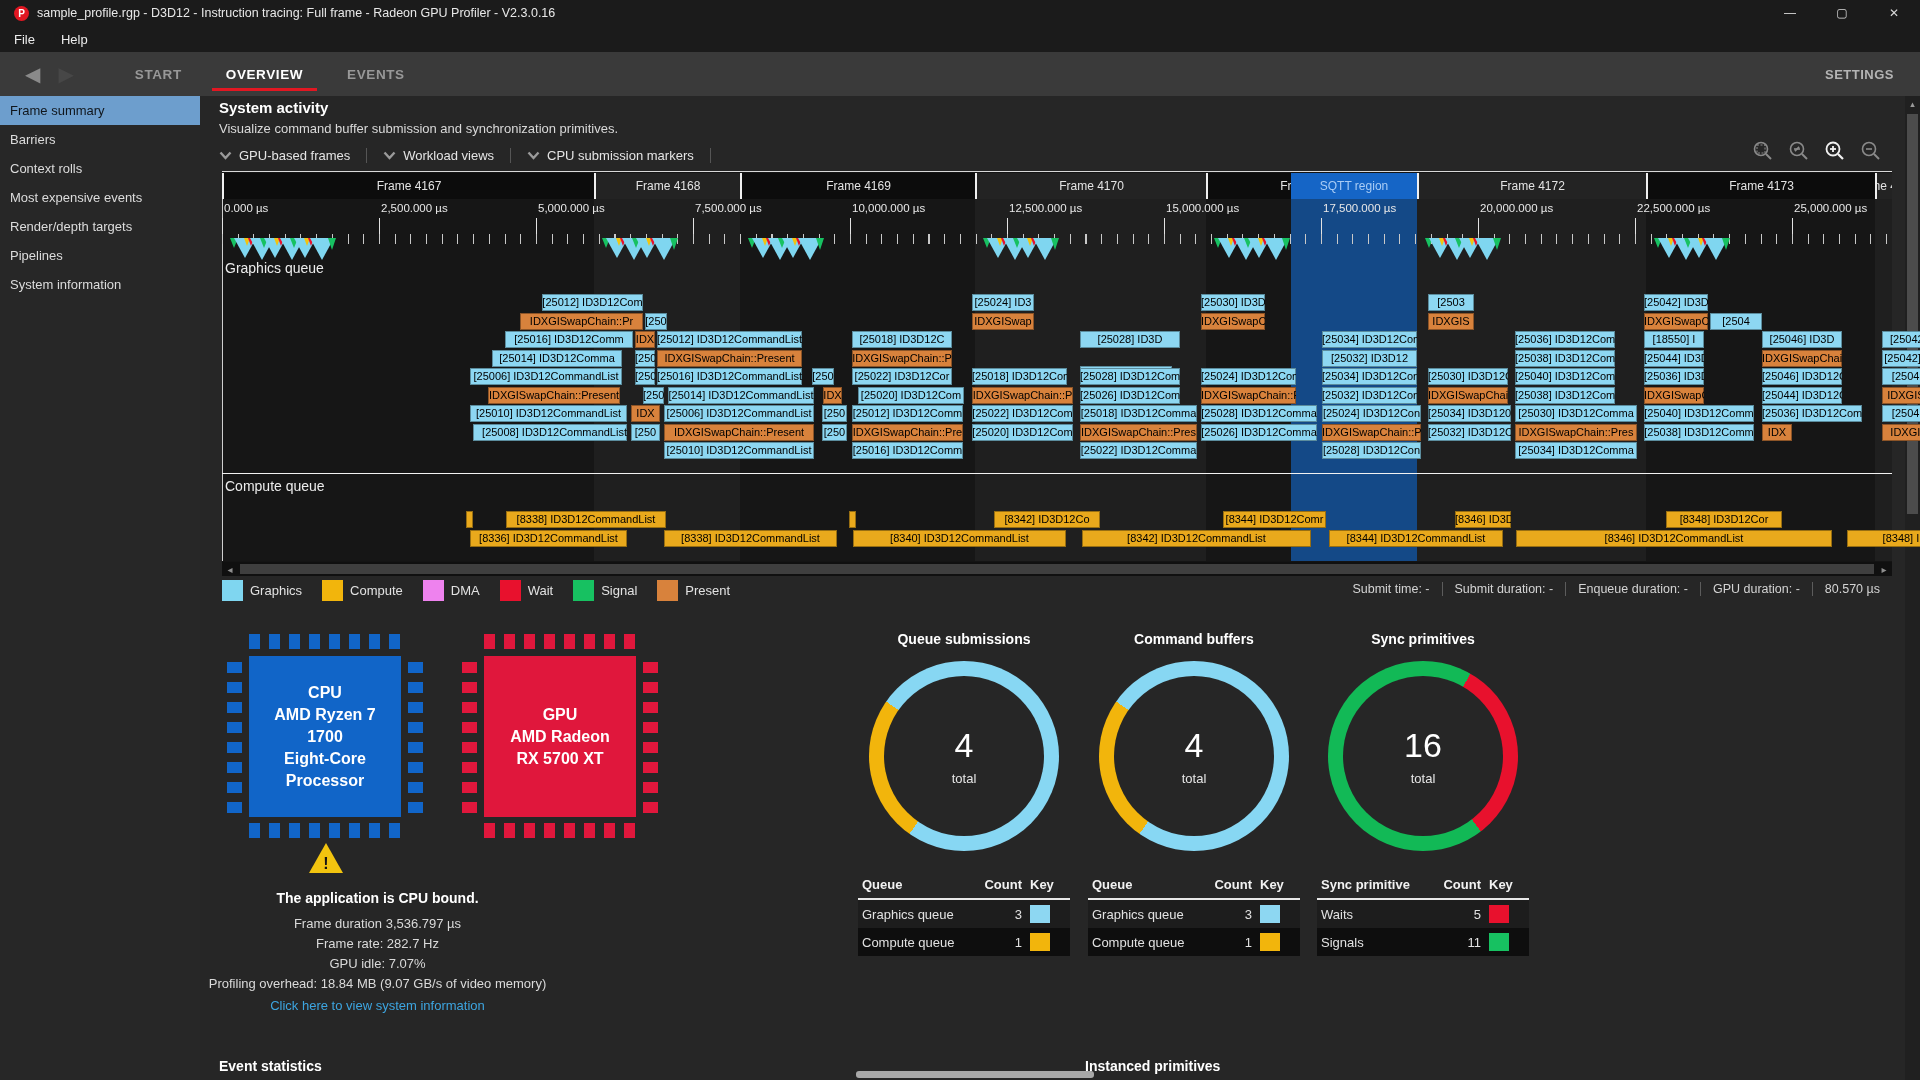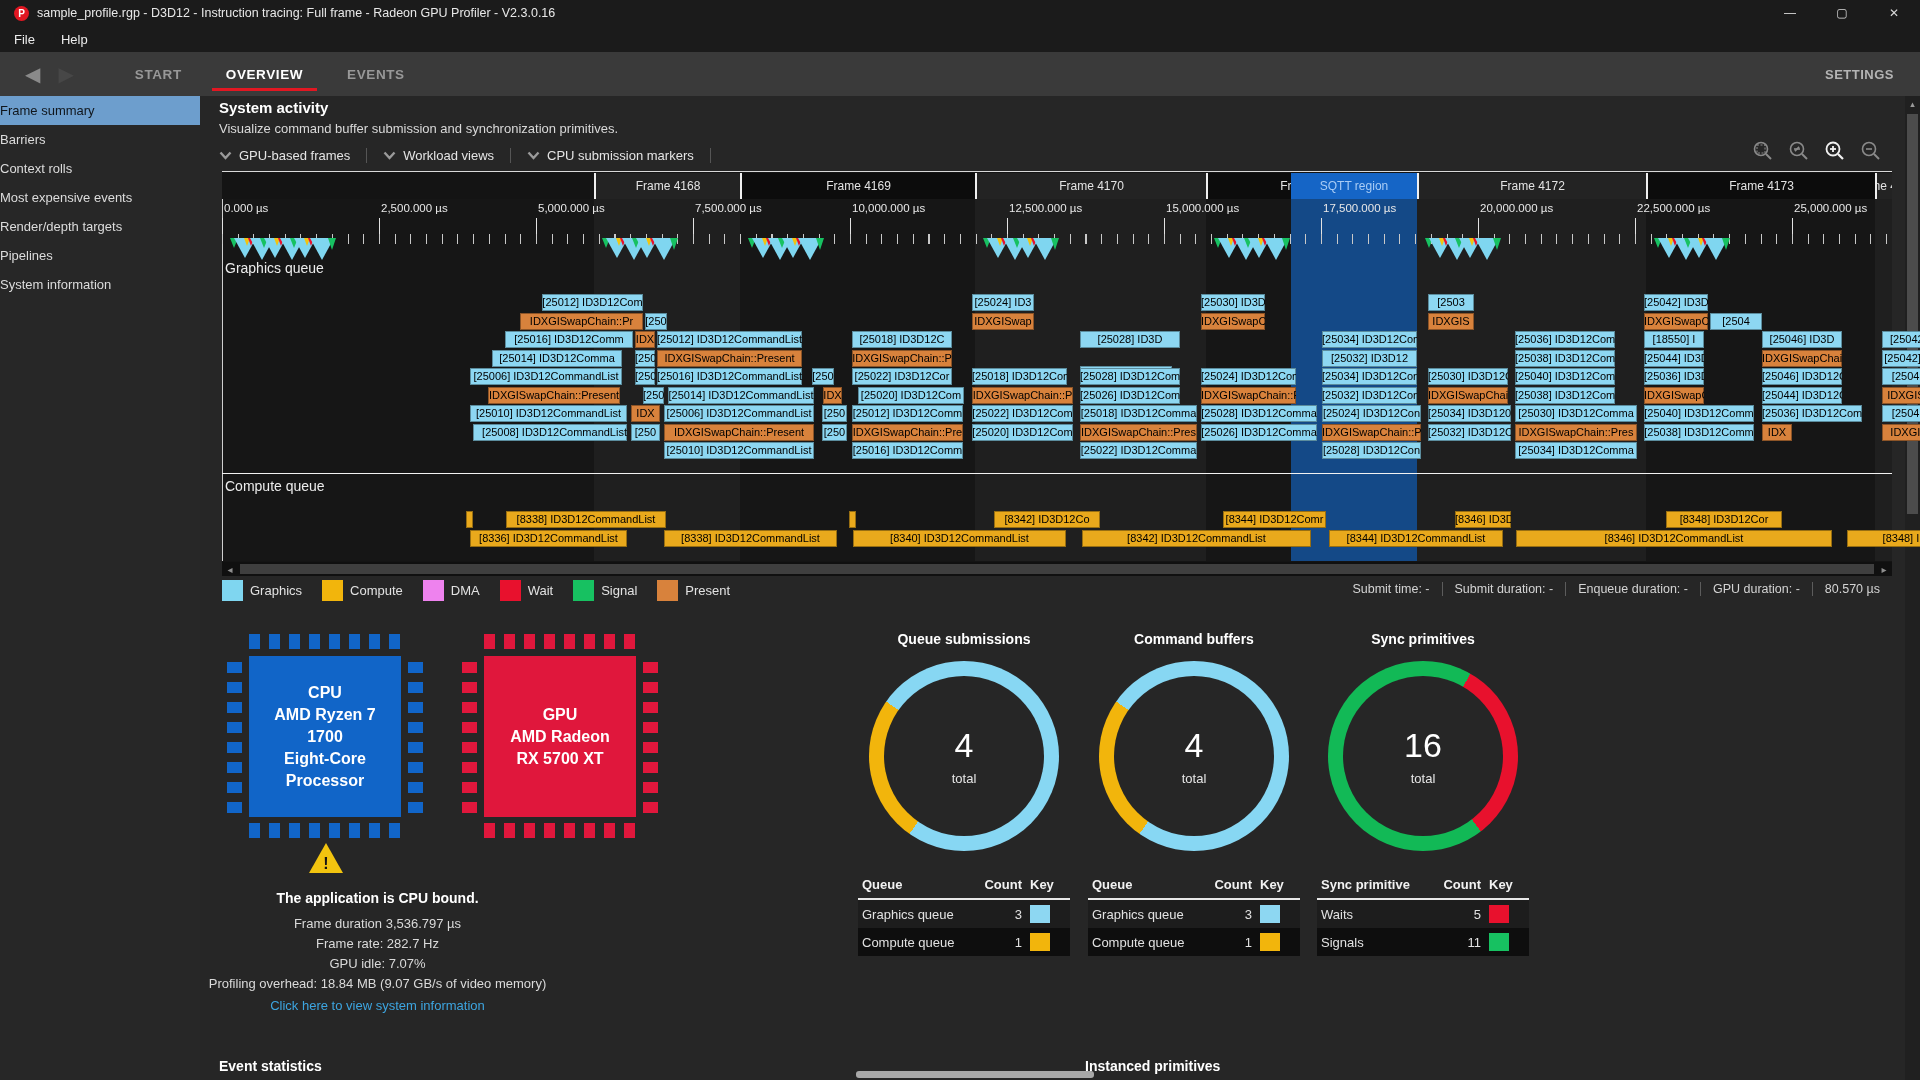--- a/index.html
+++ b/index.html
@@ -36,7 +36,7 @@
 
   
   #sidebar { position:absolute; top:96px; left:0; width:200px; height:984px; background:#272727; }
-  .side-item { height:29px; display:flex; align-items:center; font-size:13px;
+  .side-item { height:29px; display:flex; align-items:center; padding-left:10px; font-size:13px;
     color:#dcdcdc; }
   .side-item.selected { background:#6d9ecd; color:#10161c; }
 

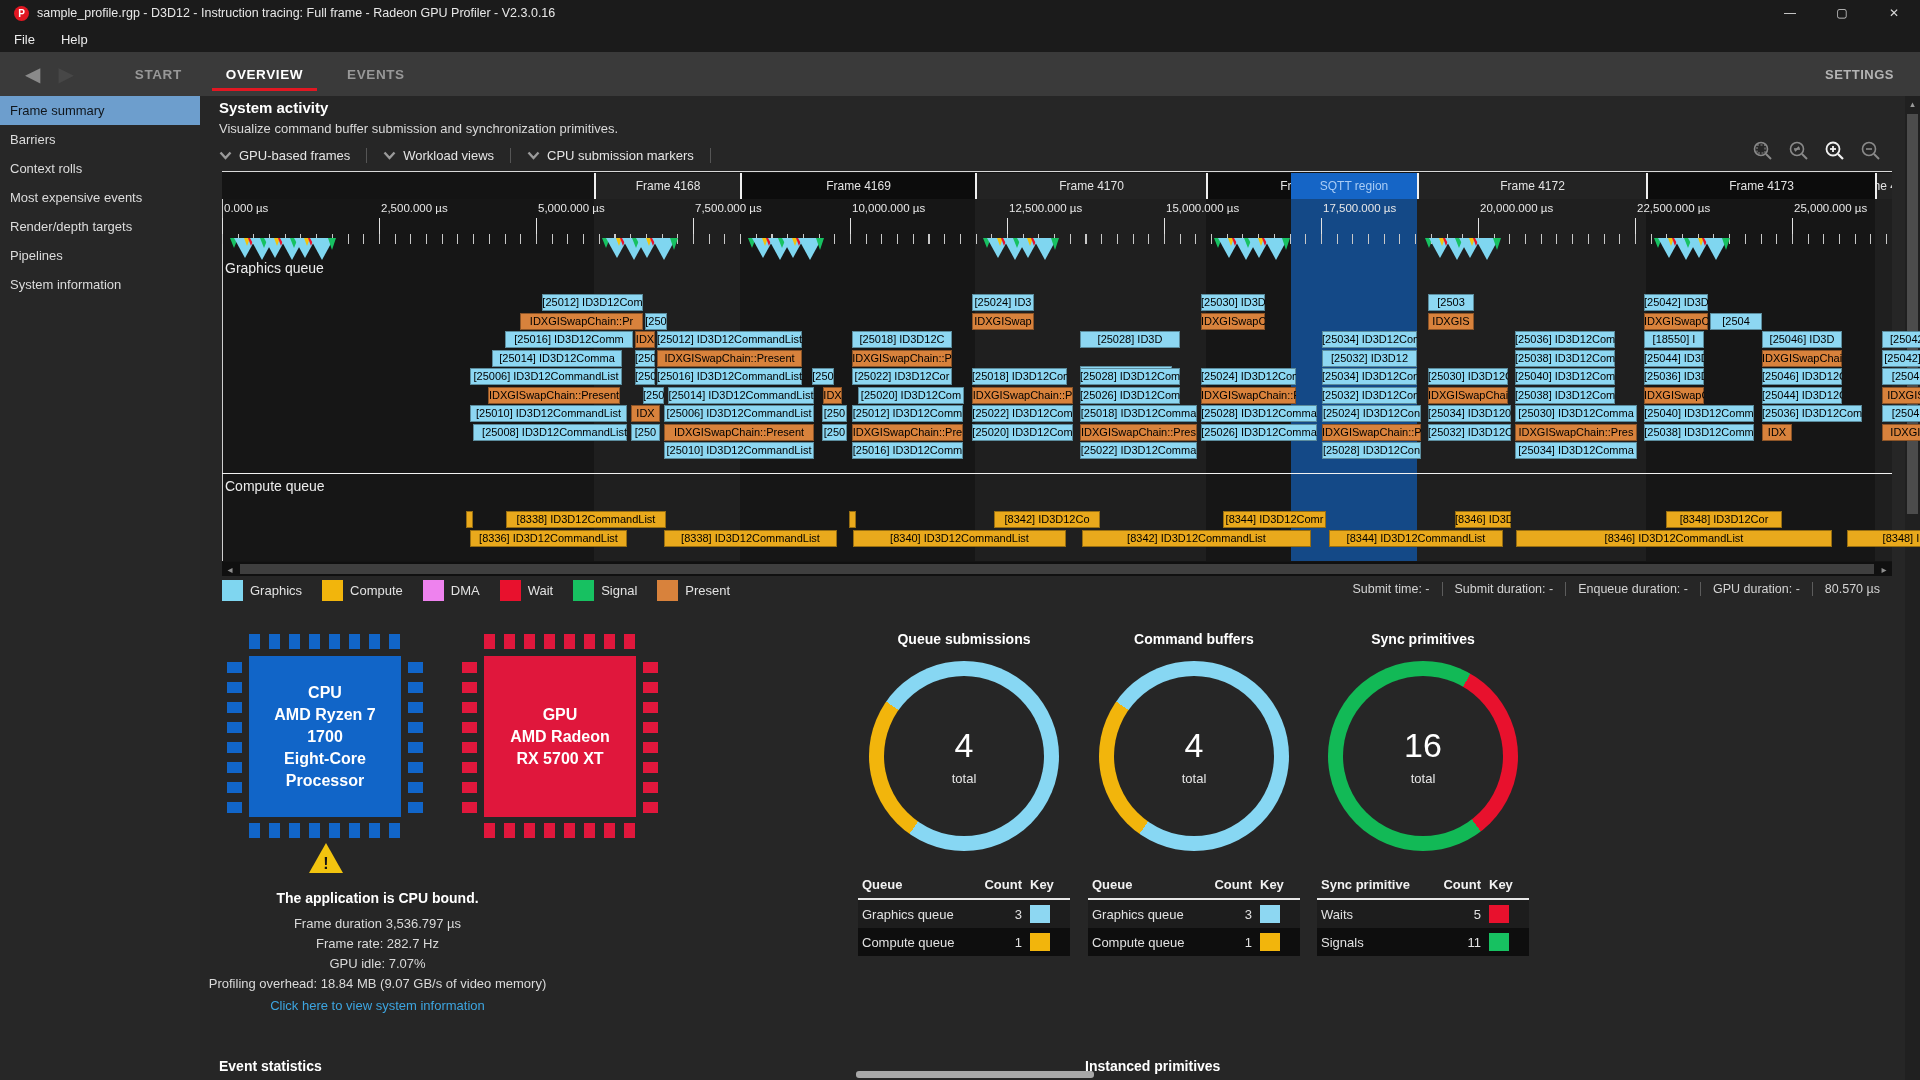--- a/index.html
+++ b/index.html
@@ -236,6 +236,7 @@
       <div class="hs-arrow">▸</div>
     </div>
   <div class="col-shade" style="left: 0px; width: 372px; background: rgb(22, 22, 22);"></div>
+      <div class="frame-cell" style="left: 0px; width: 372px;">Frame 4167</div>
       <div class="col-shade" style="left: 372px; width: 146px; background: rgb(31, 31, 31);"></div>
       <div class="frame-cell alt" style="left: 372px; width: 146px;">Frame 4168</div>
       <div class="col-shade" style="left: 518px; width: 235px; background: rgb(22, 22, 22);"></div>

